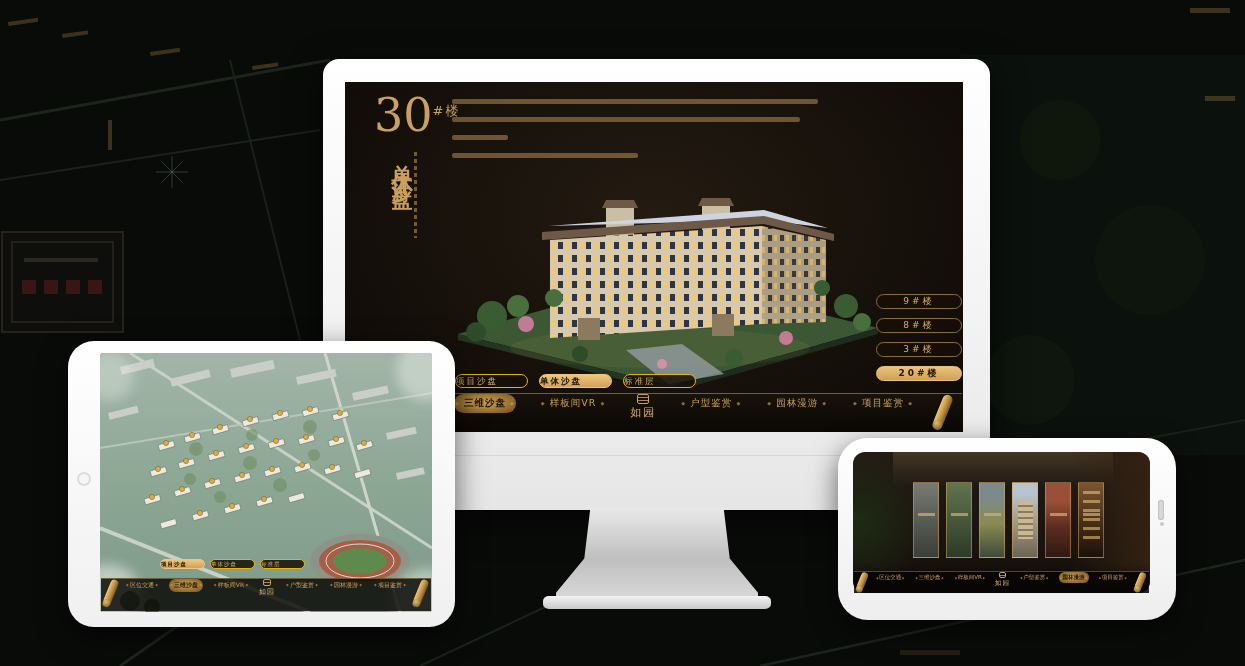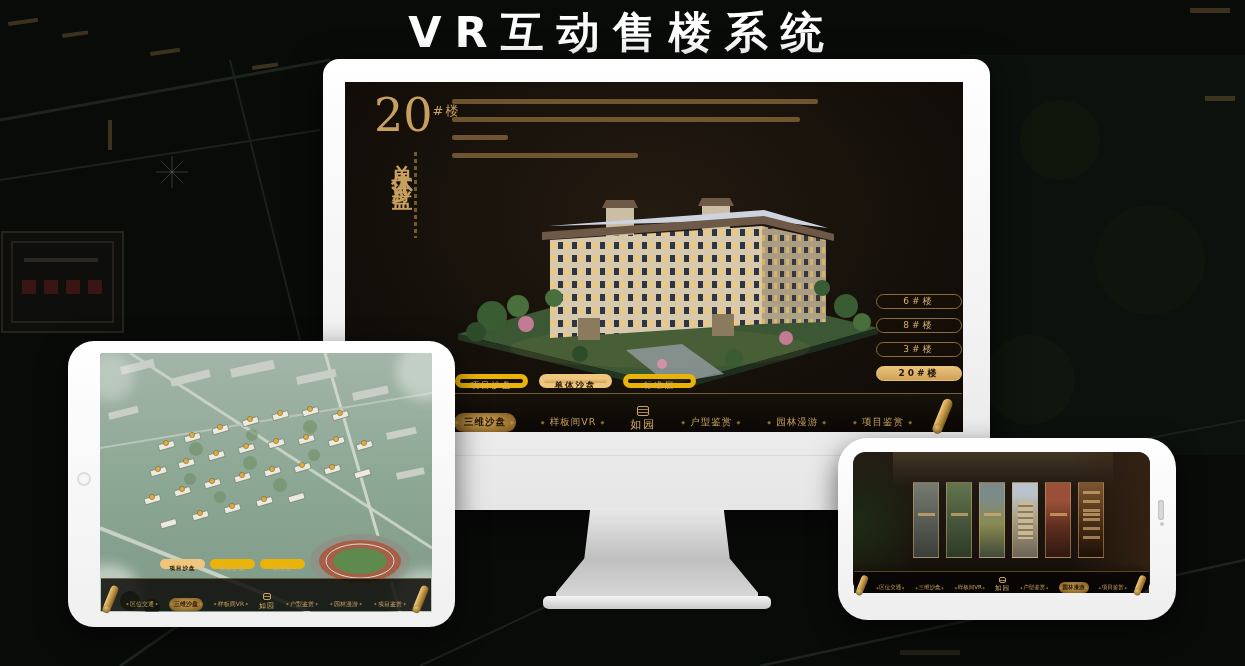--- a/index.html
+++ b/index.html
@@ -216,7 +216,6 @@
     </g>
   </svg>
 
-  <div class="main-title">VR互动售楼系统</div>
 
   <div class="monitor-body"></div>
   <div class="monitor-chin-line"></div>

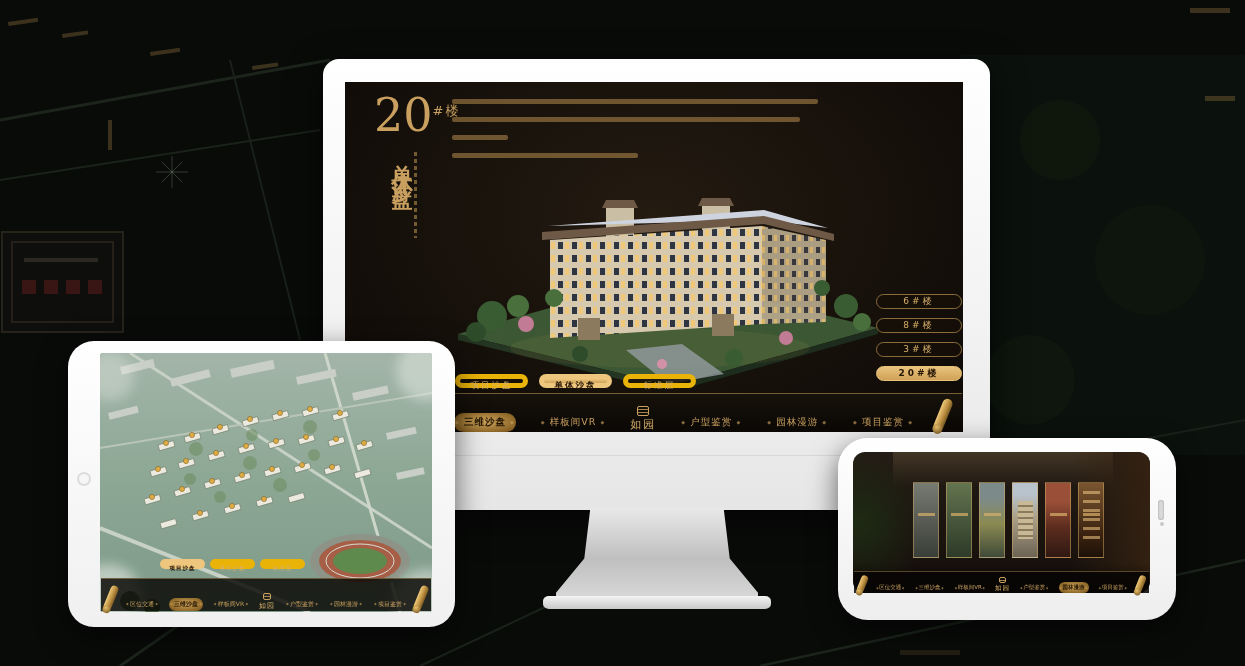--- a/index.html
+++ b/index.html
@@ -225,7 +225,7 @@
   <div class="monitor-screen"></div>
 
   <div class="unit-panel">
-    <span class="unit-number">20</span><span class="unit-suffix">#楼</span>
+    <span class="unit-number">30</span><span class="unit-suffix">#楼</span>
   </div>
   <div class="unit-subtitle">单体沙盘</div>
   <div class="unit-subtext-bar"></div>

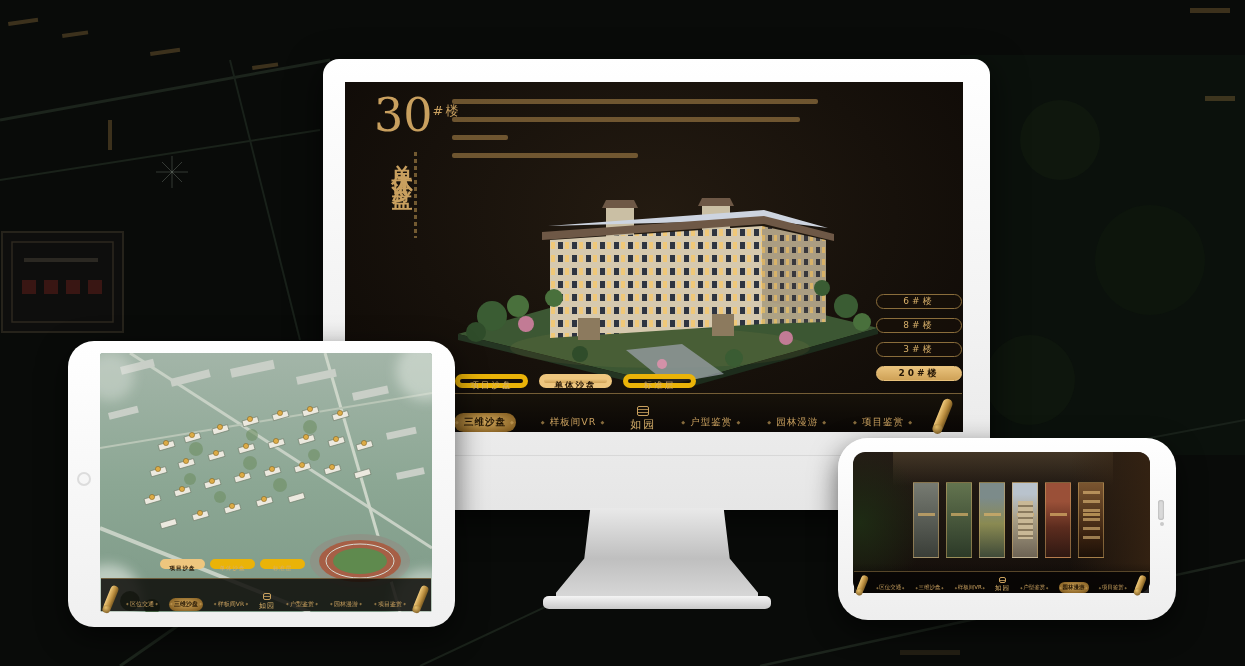--- a/index.html
+++ b/index.html
@@ -280,7 +280,7 @@
   </svg>
 
   <div class="bld-buttons">
-    <div class="bld-btn">6#楼</div>
+    <div class="bld-btn">9#楼</div>
     <div class="bld-btn">8#楼</div>
     <div class="bld-btn">3#楼</div>
     <div class="bld-btn active">20#楼</div>

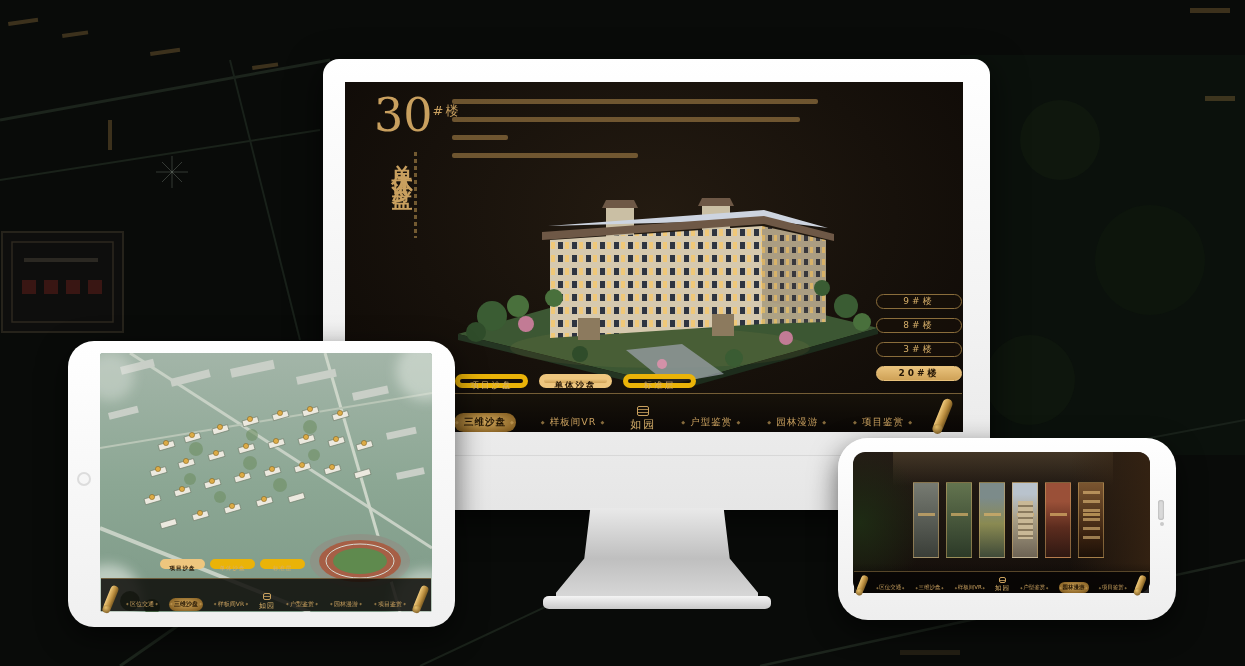--- a/index.html
+++ b/index.html
@@ -66,9 +66,9 @@
   .tabs-row { position:absolute; display:flex; gap:11px; }
   .monitor-tabs { left:455px; top:374px; }
   .tab-pill {
-    width:73px; height:14px; border:5px solid #eab308; border-radius:8px;
+    width:73px; height:14px; border:1px solid #eab308; border-radius:8px;
     background:rgba(22,15,8,.85); color:#d8b06a; font-size:8.5px; line-height:12px;
-    text-align:center; letter-spacing:2px; cursor:pointer;
+    letter-spacing:2px; cursor:pointer;
   }
   .tab-pill.active { background:linear-gradient(#eec67e,#cfa257); color:#241505; font-weight:bold; border-color:#eec67e; }
   

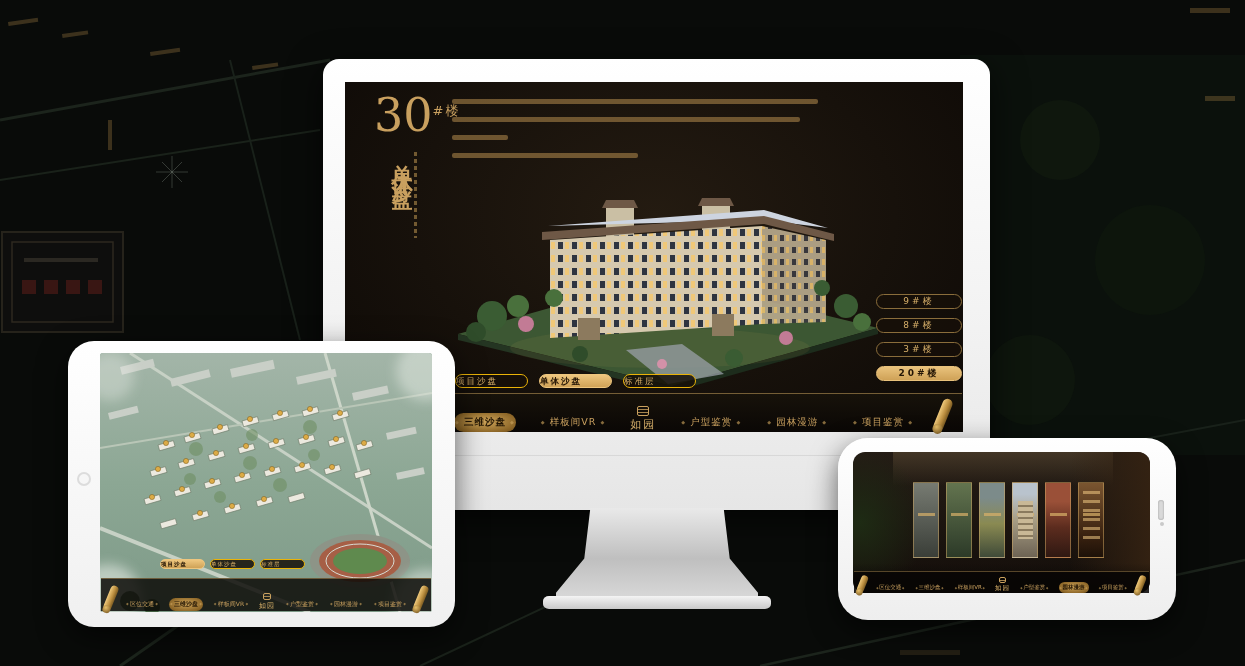--- a/index.html
+++ b/index.html
@@ -73,7 +73,7 @@
   .tab-pill.active { background:linear-gradient(#eec67e,#cfa257); color:#241505; font-weight:bold; border-color:#eec67e; }
   
   .nav-bar {
-    position:absolute; display:flex; align-items:flex-end; justify-content:space-between;
+    position:absolute; display:flex; align-items:flex-start; justify-content:space-between;
     background:linear-gradient(#17120a,#0a0705);
     border-top:1px solid rgba(205,165,95,.55);
   }

